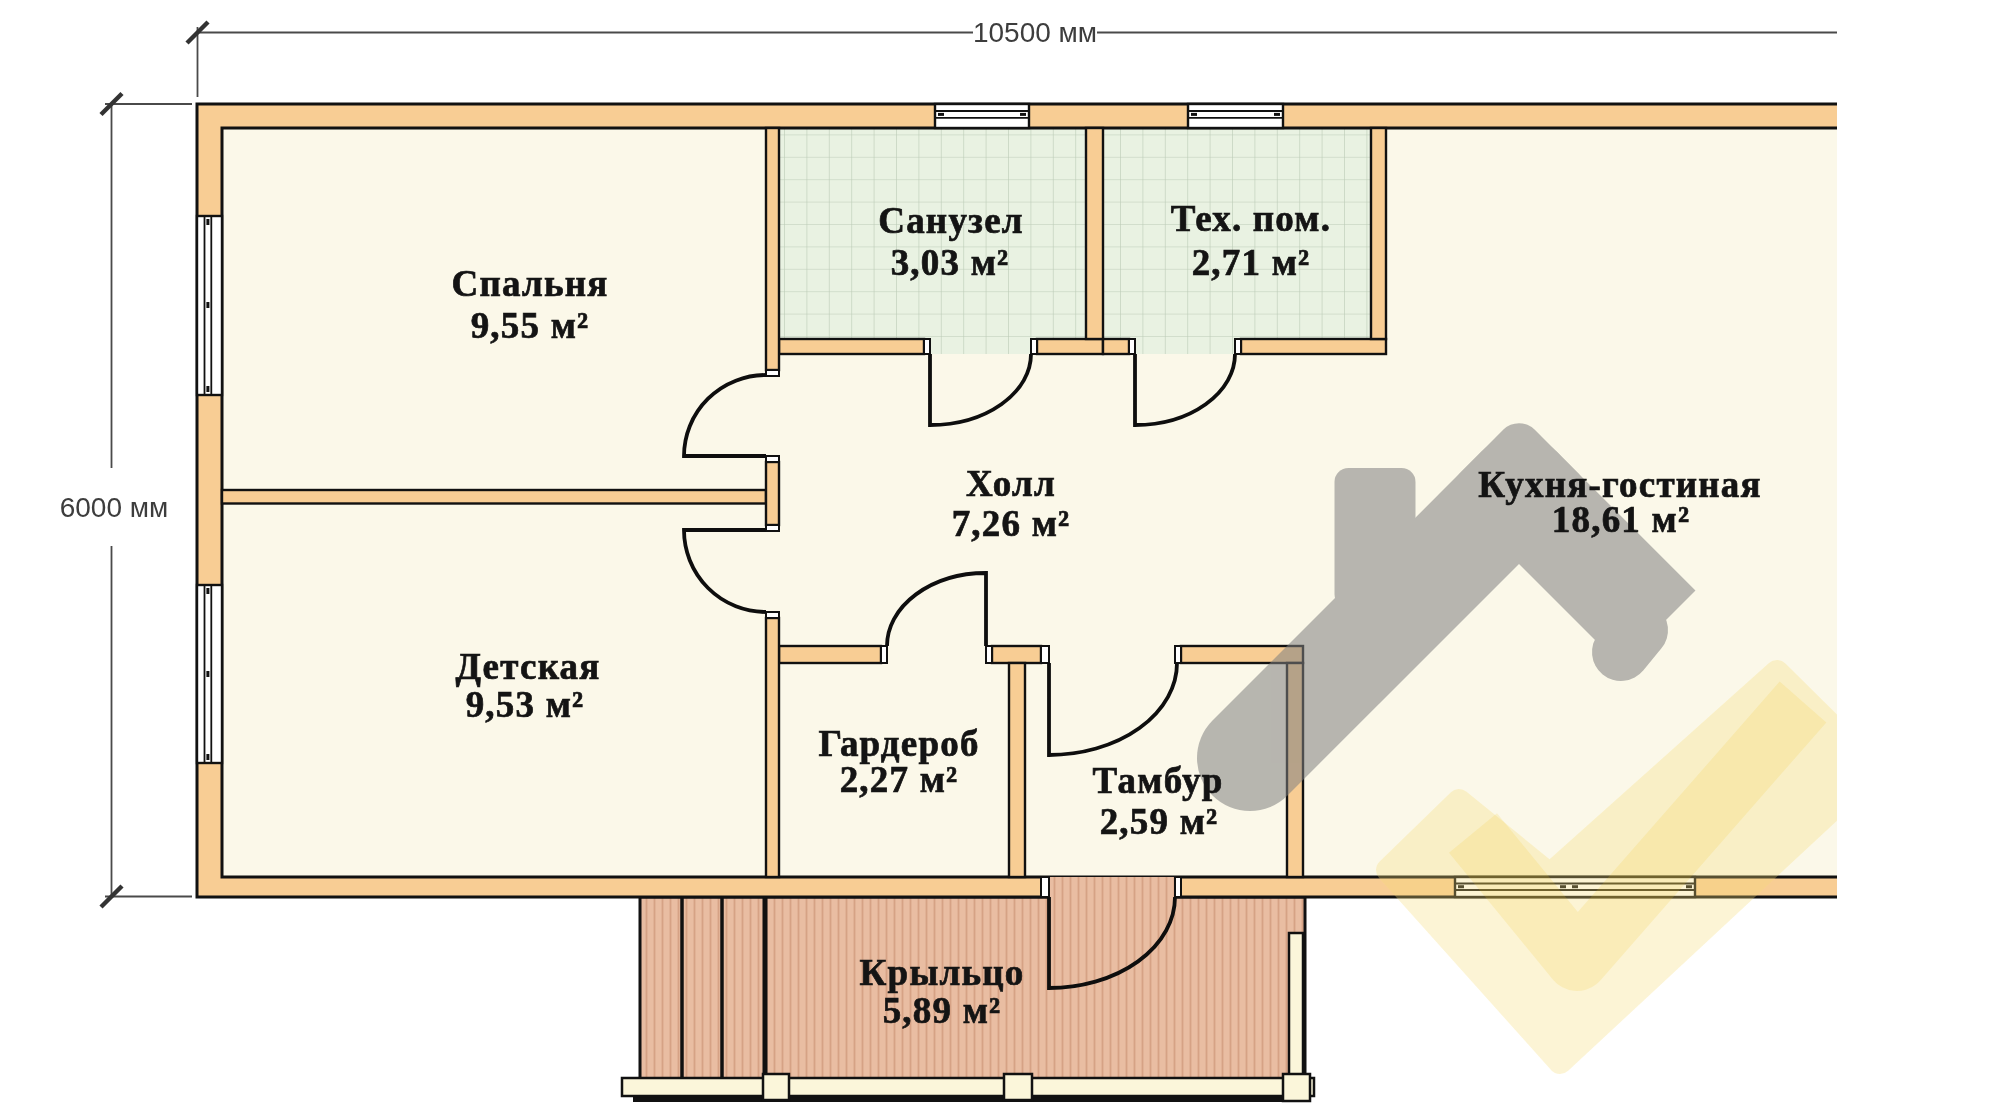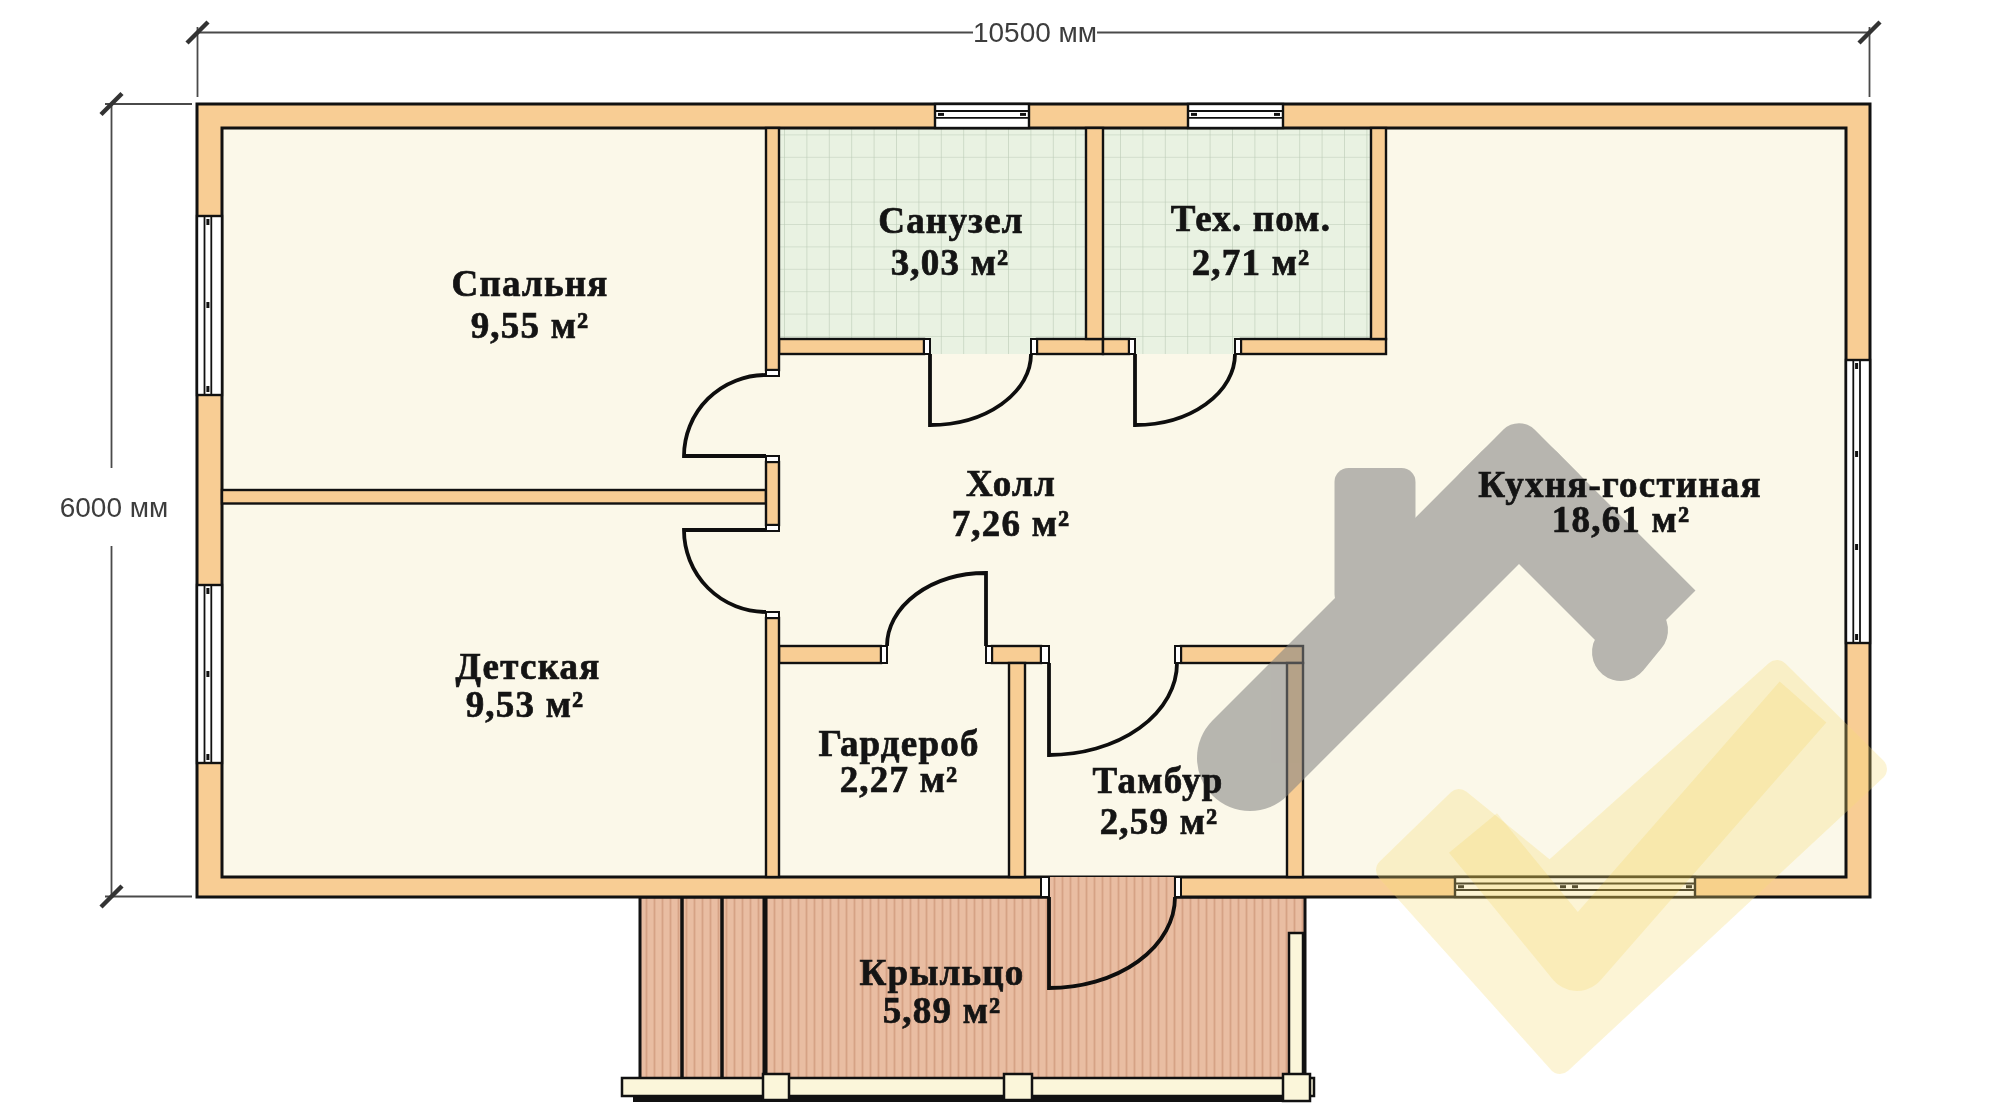--- a/index.html
+++ b/index.html
@@ -3,7 +3,7 @@
 <meta charset="utf-8">
 <style>
   html,body{margin:0;padding:0;background:#ffffff;}
-  .wrap{width:1993px;height:1120px;position:relative;overflow:hidden;background:#0369a1;}
+  .wrap{width:1837px;height:1120px;position:relative;overflow:hidden;background:#0369a1;}
   svg{display:block;}
   text{font-family:"Liberation Serif", serif;font-weight:bold;fill:#141414;stroke:#141414;stroke-width:0.7;}
   .dim{font-family:"Liberation Sans", sans-serif;font-weight:normal;fill:#3d3d3d;stroke:none;}

